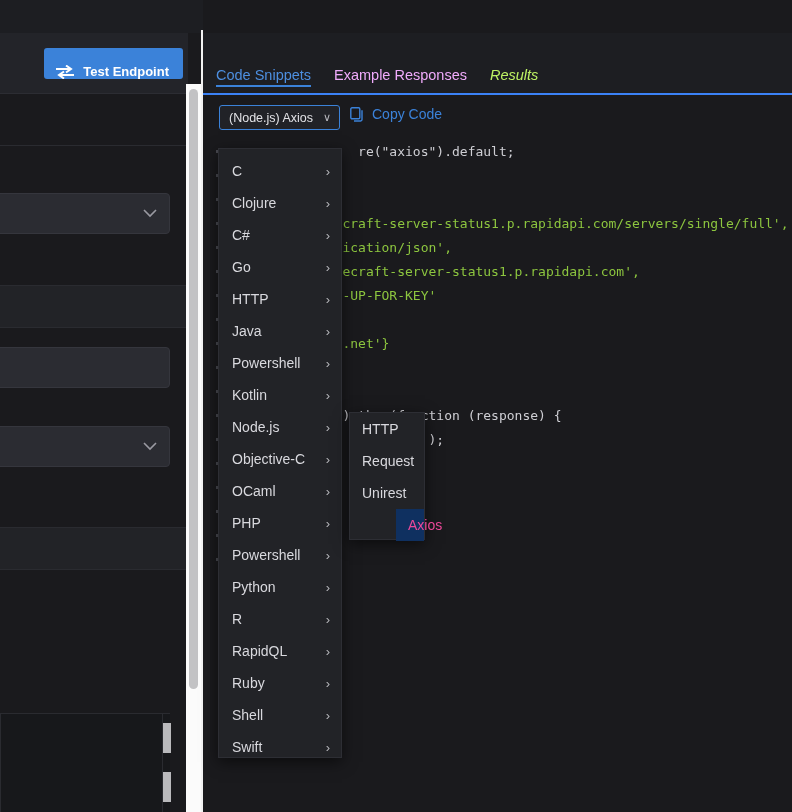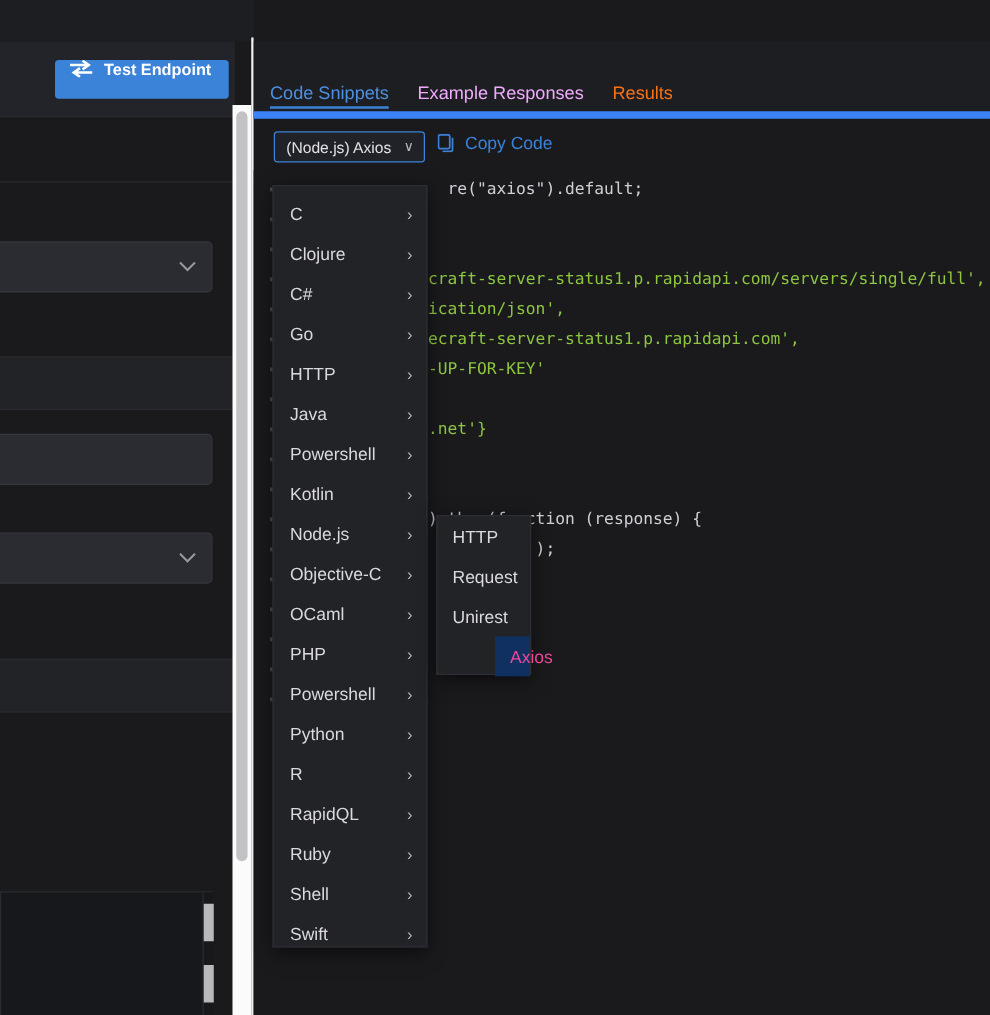--- a/index.html
+++ b/index.html
@@ -35,7 +35,7 @@
     position: absolute; right: 5px; top: 15px;
     height: 31px; padding: 0 14px 0 12px;
     background: #3b82d9; border: none; border-radius: 3px;
-    display: flex; align-items: flex-start; gap: 9px;
+    display: flex; align-items: flex-end; gap: 9px;
     color: #ffffff; font-size: 13px; font-weight: bold;
     font-family: "Liberation Sans", sans-serif;
     white-space: nowrap; cursor: pointer;

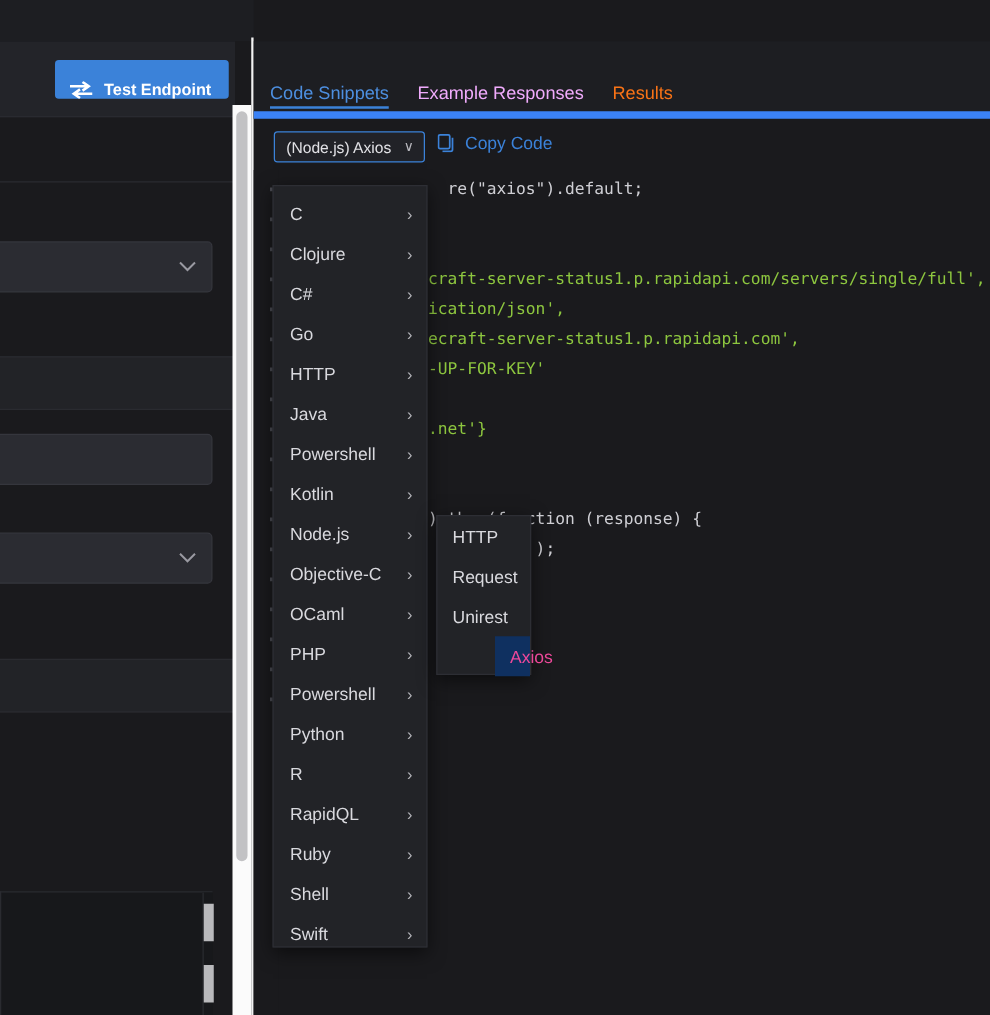--- a/index.html
+++ b/index.html
@@ -100,7 +100,7 @@
   }
   .tabbar {
     position: absolute; left: 0; top: 33px; width: 589px; height: 62px;
-    background: #1d1e22; border-bottom: 6px solid #3b82f6;
+    background: #1d1e22; border-bottom: 2px solid #3b82f6;
   }
   .tab {
     position: absolute; top: 21px; height: 41px;

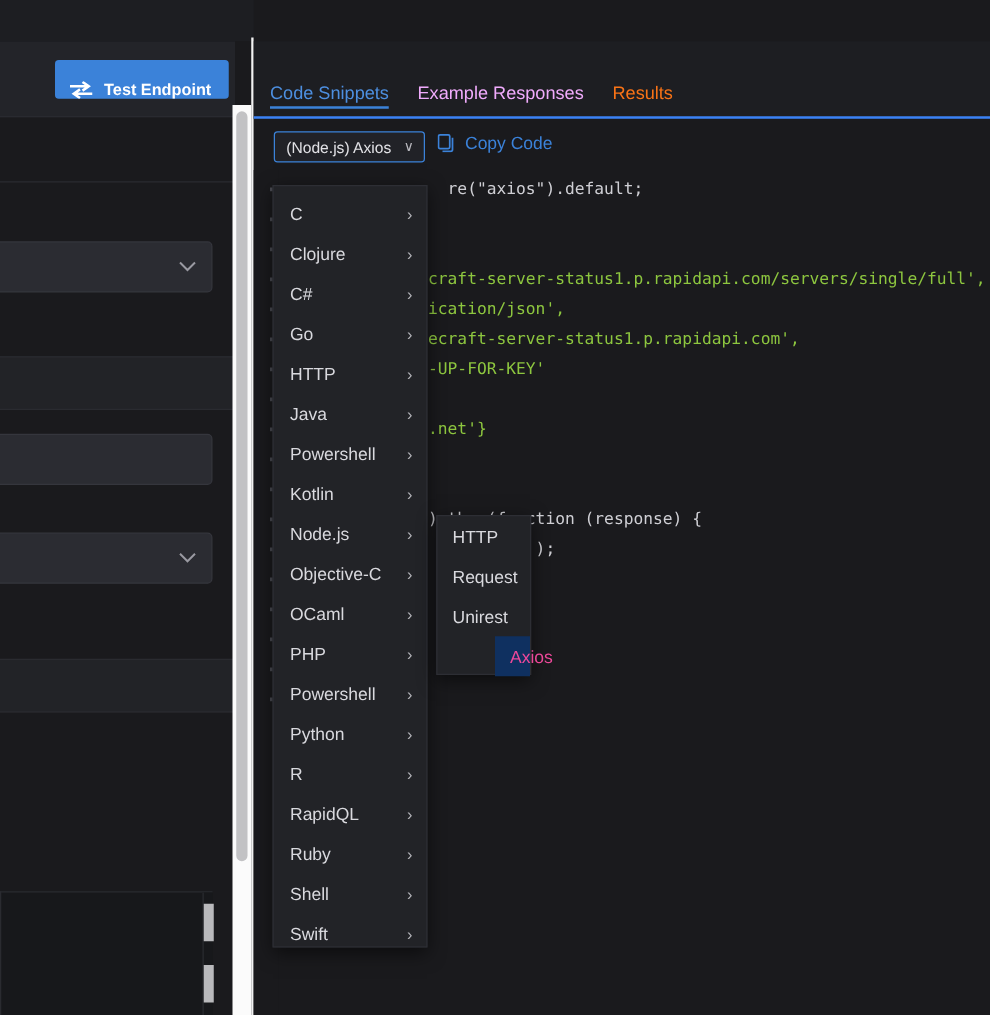--- a/index.html
+++ b/index.html
@@ -110,7 +110,7 @@
     padding: 0;
   }
   .tab.active { color: #4d8fe0; }
-  .tab.muted { color: #f97316; }
+  .tab.muted { color: #bef264; font-style: italic; }
   .tab .u {
     position: absolute; left: 0; right: 0; bottom: 8px; height: 2px;
     background: #3b82d9; display: none;

